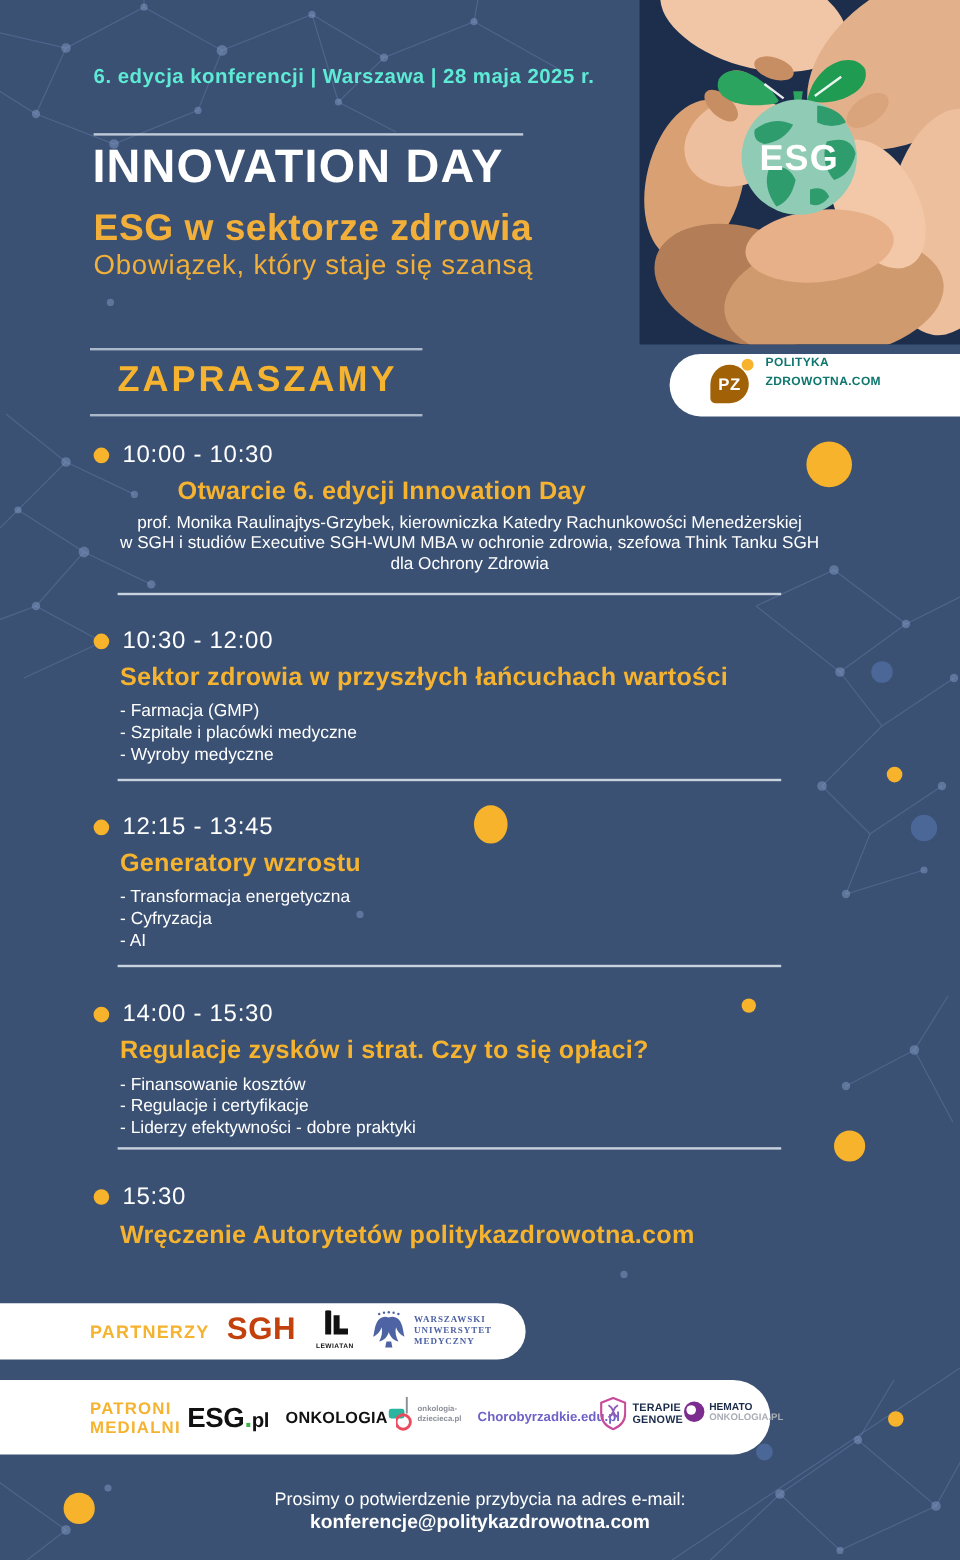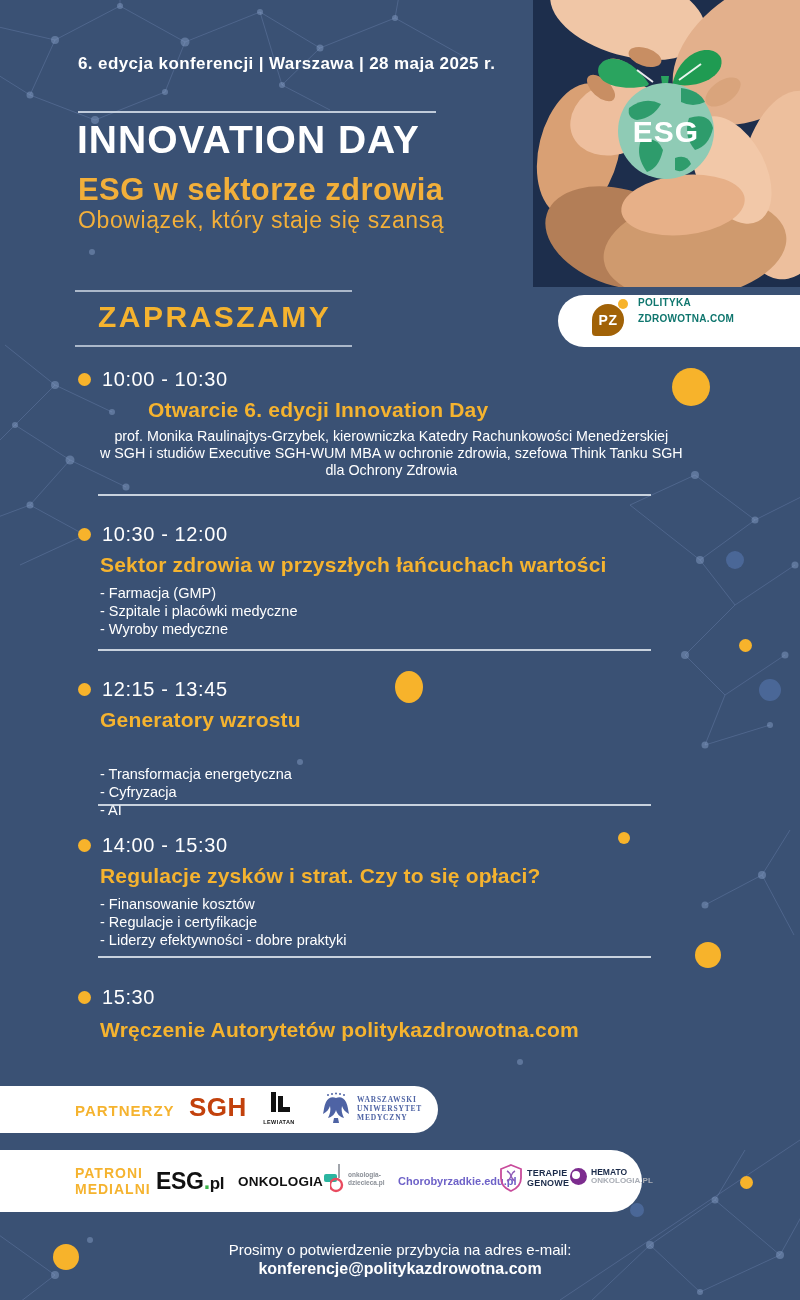--- a/index.html
+++ b/index.html
@@ -20,7 +20,7 @@
   .hero{position:absolute;left:533px;top:0;width:267px;height:287px;background:#1D2E4C;overflow:hidden;}
 
   
-  .date-line{position:absolute;left:78px;top:54px;color:#ffffff;font-size:17px;font-weight:600;letter-spacing:.4px;}
+  .date-line{position:absolute;left:78px;top:54px;color:#5eead4;font-size:17px;font-weight:600;letter-spacing:.4px;}
   .title-rule{position:absolute;left:78px;top:111px;width:358px;height:2px;background:rgba(216,224,236,.85);}
   .main-title{position:absolute;left:77px;top:118px;margin:0;color:#FFFFFF;font-size:39px;font-weight:800;letter-spacing:1px;}
   .subtitle{position:absolute;left:78px;top:172px;margin:0;color:#F2AF3A;font-size:31px;font-weight:800;letter-spacing:.4px;}

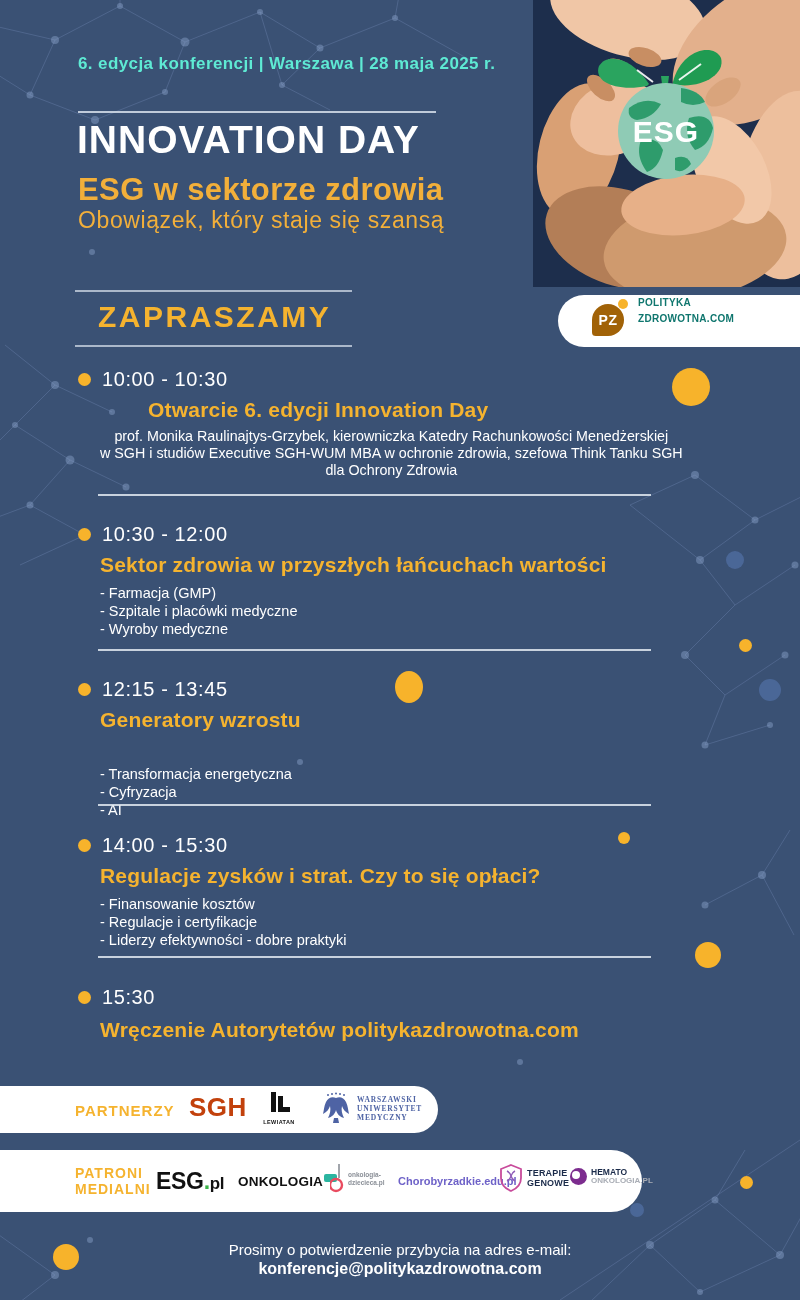--- a/index.html
+++ b/index.html
@@ -242,7 +242,7 @@
     <span class="time">12:15 - 13:45</span>
   </div>
   <h4 class="item-title" style="top:708px;">Generatory wzrostu</h4>
-  <div class="item-bullets" style="top:739px;margin-top:26px;">
+  <div class="item-bullets" style="top:739px;">
     <div>- Transformacja energetyczna</div>
     <div>- Cyfryzacja</div>
     <div>- AI</div>

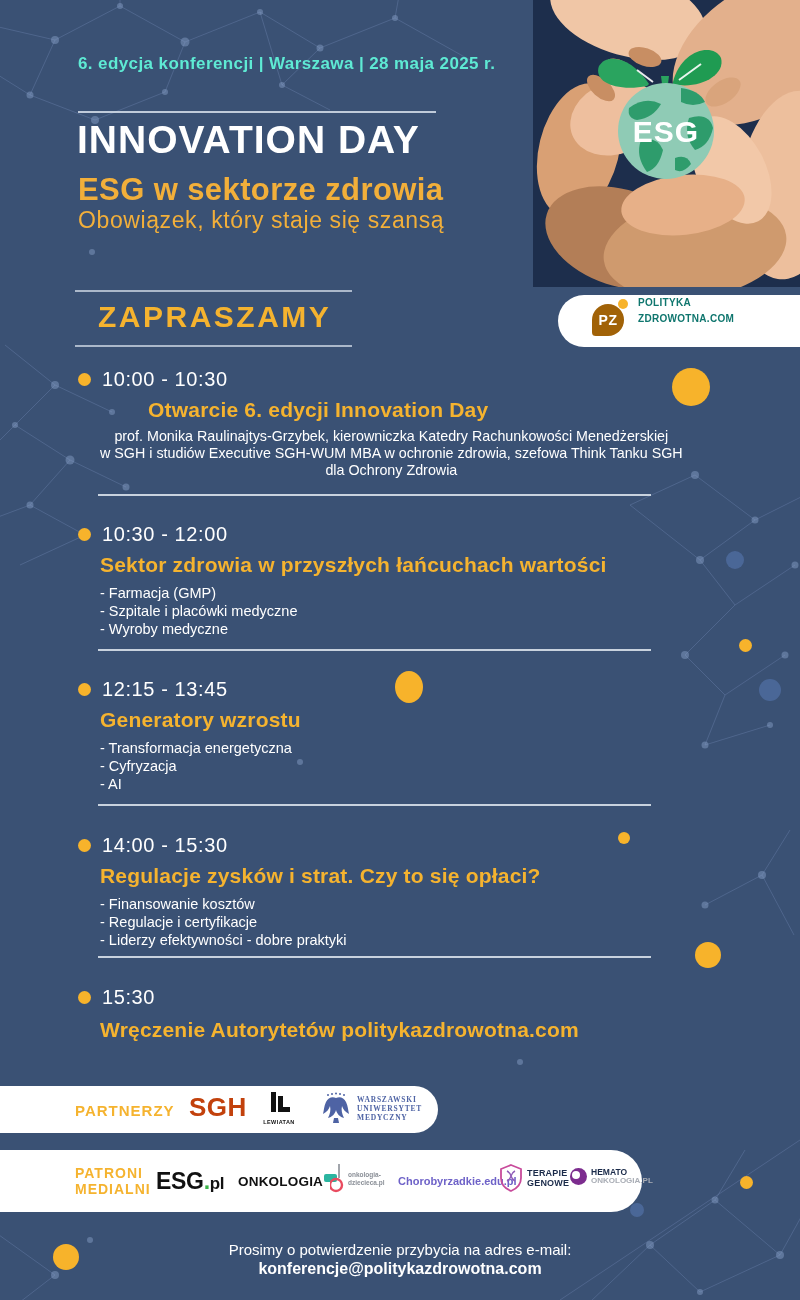--- a/index.html
+++ b/index.html
@@ -57,7 +57,7 @@
   .sgh-logo{position:absolute;left:189px;top:6px;color:#c2410c;font-size:26px;font-weight:800;letter-spacing:.5px;}
   .lewiatan{position:absolute;left:262px;top:6px;width:34px;text-align:center;}
   .lewiatan .lew-txt{display:block;font-size:5.5px;font-weight:700;color:#111;letter-spacing:.4px;margin-top:1px;}
-  .wum{position:absolute;left:322px;top:6px;display:flex;align-items:center;gap:7px;}
+  .wum{position:absolute;left:310px;top:6px;display:flex;align-items:center;gap:7px;}
   .wum-text{font-family:"Liberation Serif",serif;color:#4E63A4;font-size:7.5px;line-height:9px;letter-spacing:.8px;font-weight:700;}
 
   .p-esgpl{position:absolute;left:156px;top:18px;font-weight:900;color:#111;font-size:23px;letter-spacing:-.3px;}

